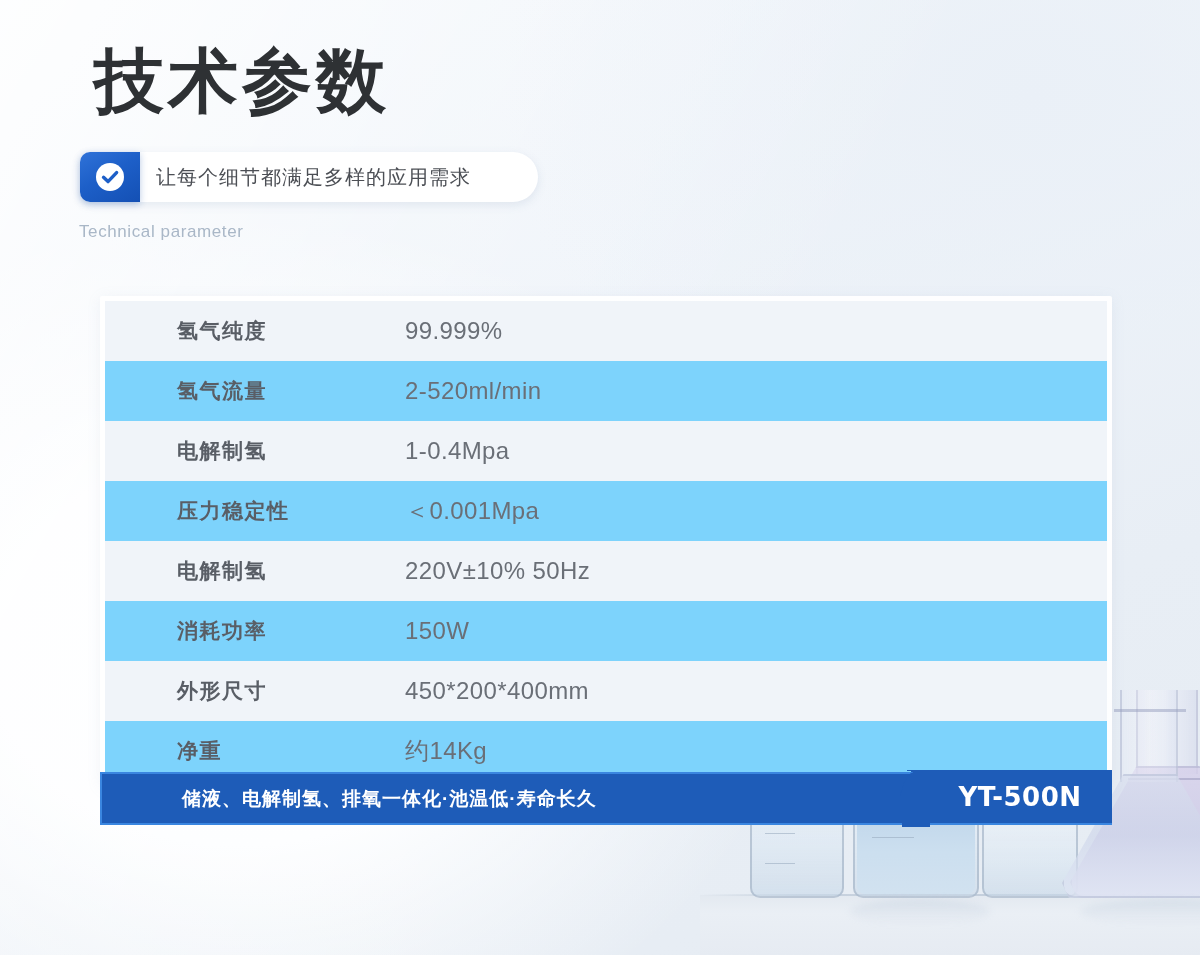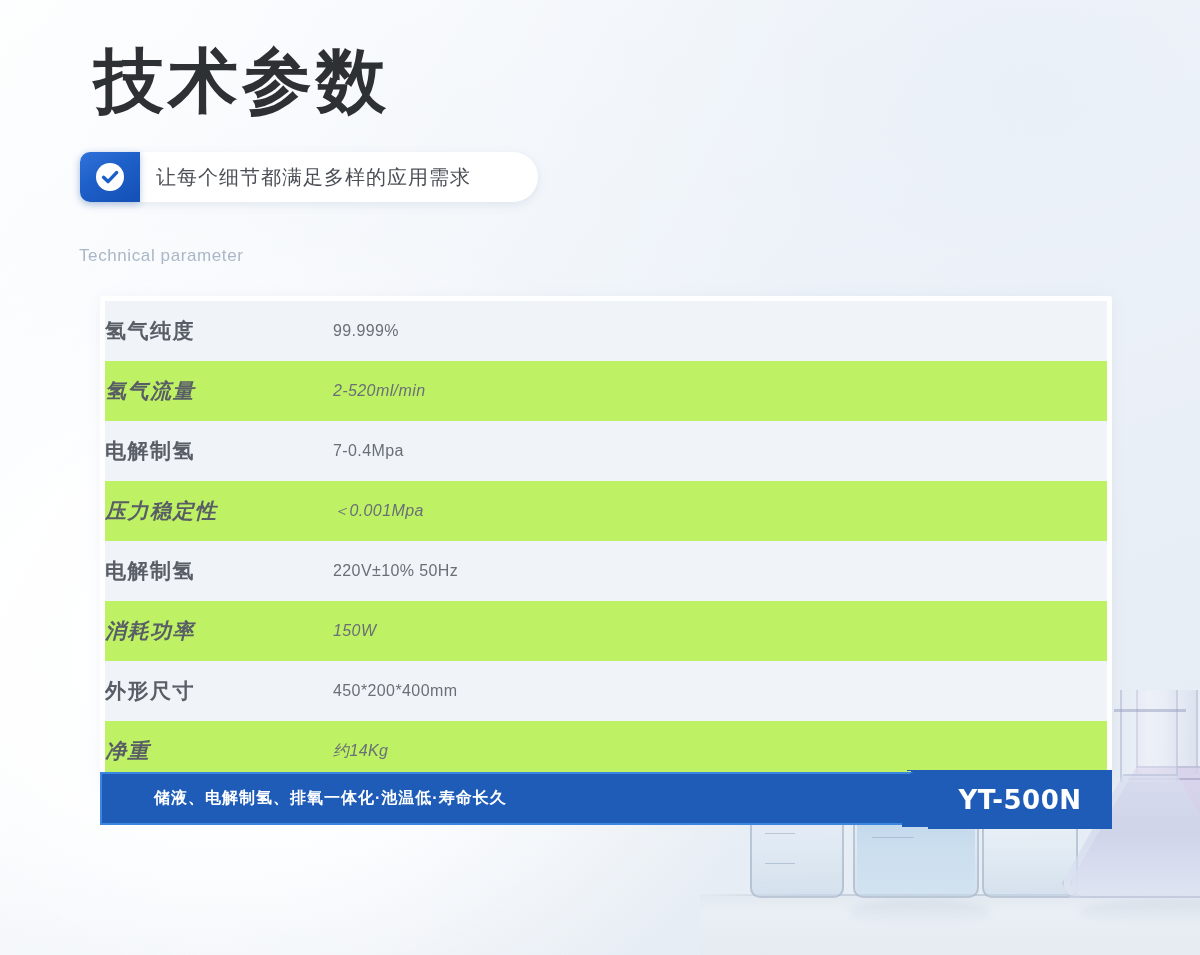--- a/index.html
+++ b/index.html
@@ -173,7 +173,6 @@
     font-size: 17px;
     color: #a9b7c7;
     letter-spacing: 0.6px;
-    margin-top: 24px;
   }
 
   

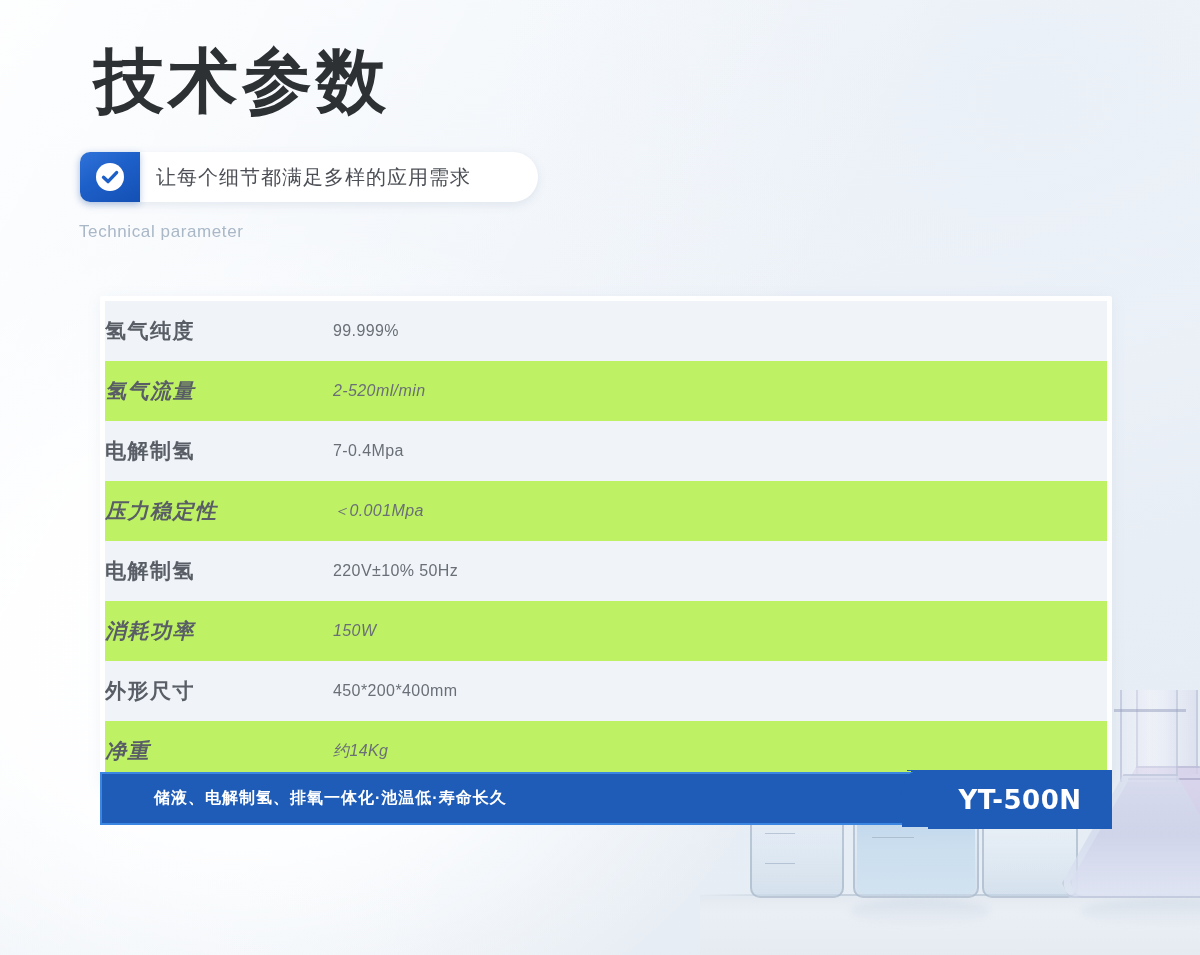--- a/index.html
+++ b/index.html
@@ -189,6 +189,7 @@
     display: flex;
     align-items: center;
     height: 60px;
+    padding-left: 72px;
   }
   .spec-row.odd  { background: #f0f4f9; }
   .spec-row.even { background: #bef264; font-style: italic; }

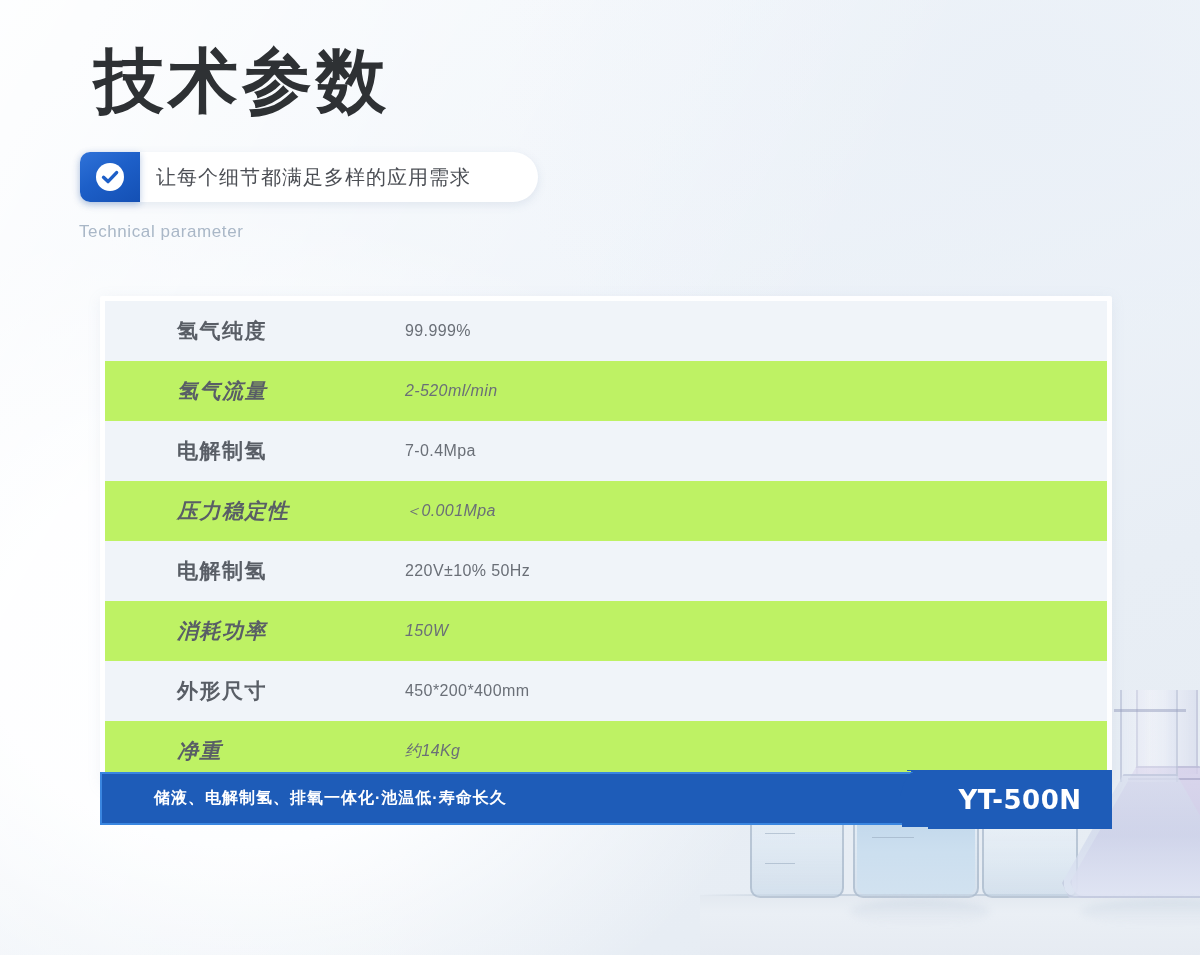--- a/index.html
+++ b/index.html
@@ -202,7 +202,7 @@
     letter-spacing: 1.5px;
   }
   .spec-value {
-    font-size: 16px;
+    font-size: 24px;
     color: #6a6f77;
     letter-spacing: 0.4px;
   }

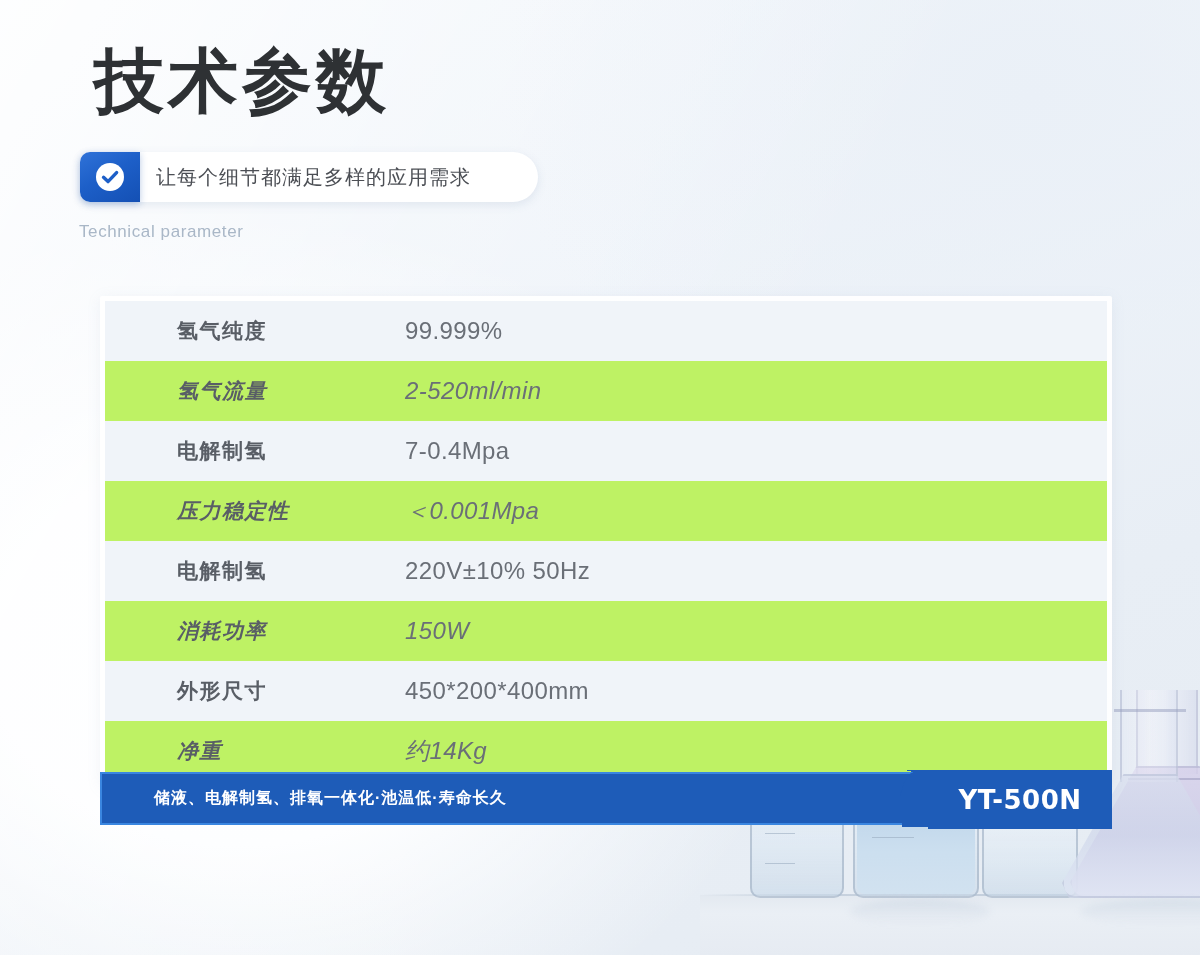--- a/index.html
+++ b/index.html
@@ -192,7 +192,7 @@
     padding-left: 72px;
   }
   .spec-row.odd  { background: #f0f4f9; }
-  .spec-row.even { background: #bef264; font-style: italic; }
+  .spec-row.even { background: #7dd3fc; }
   .spec-label {
     width: 228px;
     flex: none;

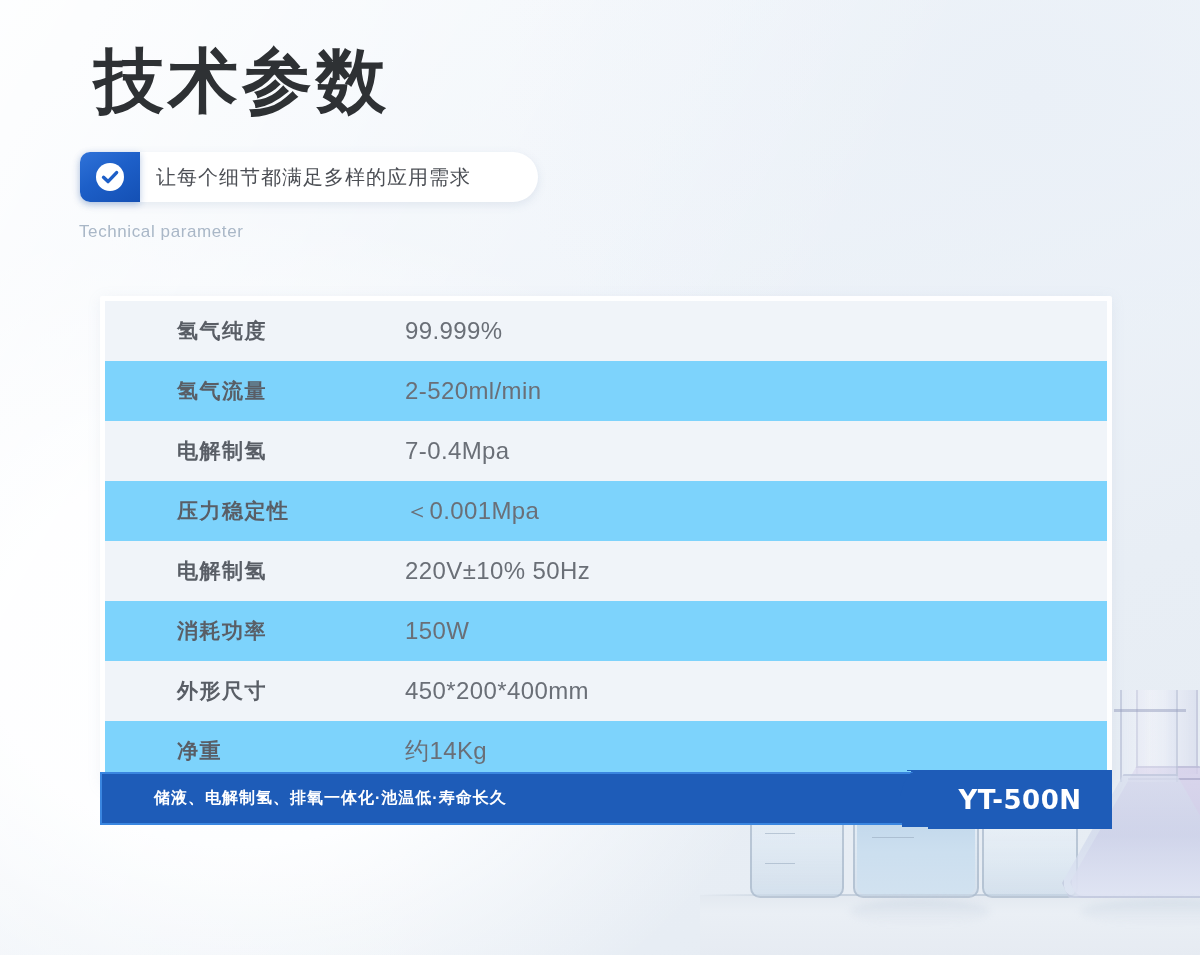--- a/index.html
+++ b/index.html
@@ -333,7 +333,7 @@
     </div>
     <div class="spec-row odd">
       <div class="spec-label">电解制氢</div>
-      <div class="spec-value">7-0.4Mpa</div>
+      <div class="spec-value">1-0.4Mpa</div>
     </div>
     <div class="spec-row even">
       <div class="spec-label">压力稳定性</div>

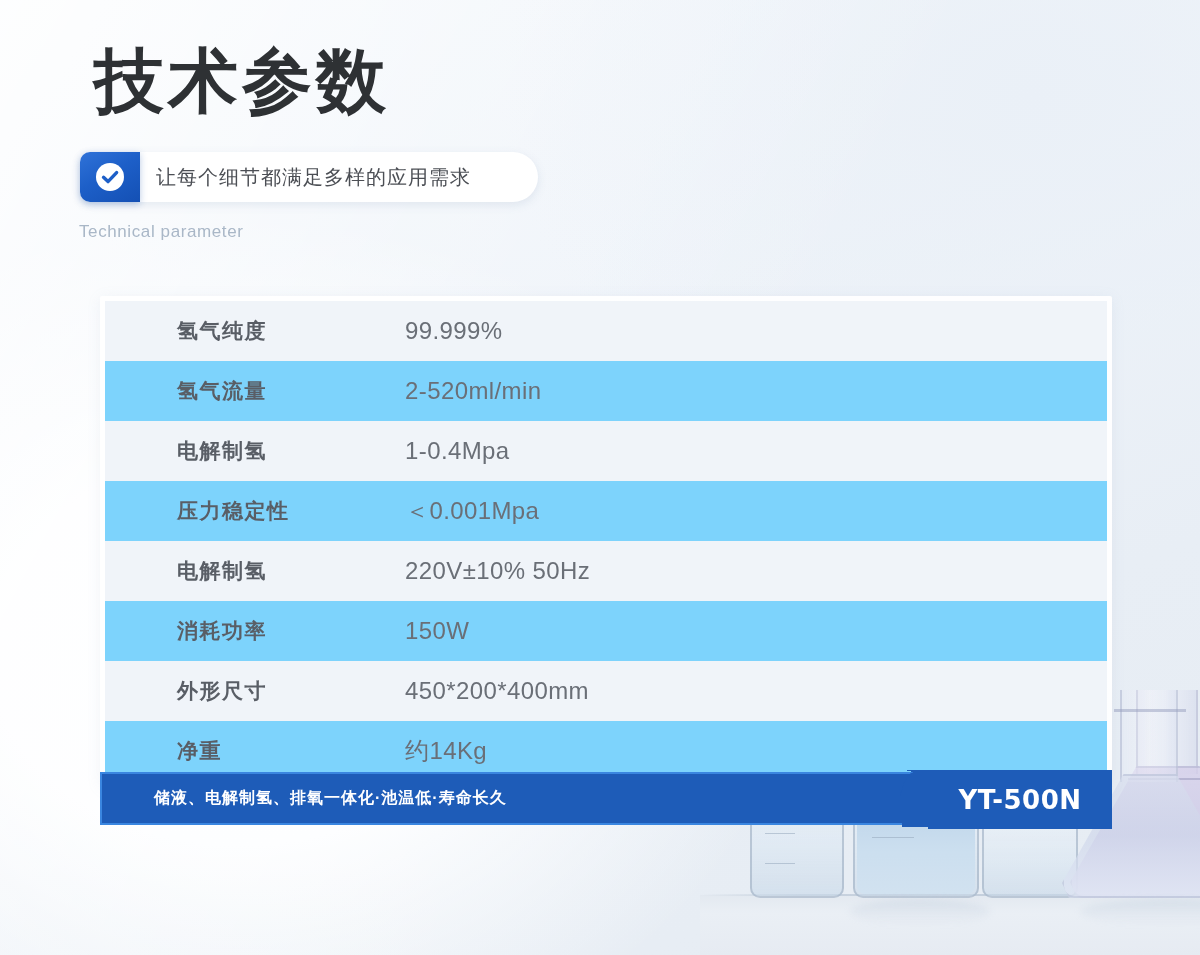--- a/index.html
+++ b/index.html
@@ -217,8 +217,8 @@
     display: flex; align-items: center;
   }
   #footer-text {
-    padding-left: 52px;
-    font-size: 16px;
+    padding-left: 80px;
+    font-size: 19px;
     font-weight: bold;
     color: #ffffff;
     letter-spacing: 1px;

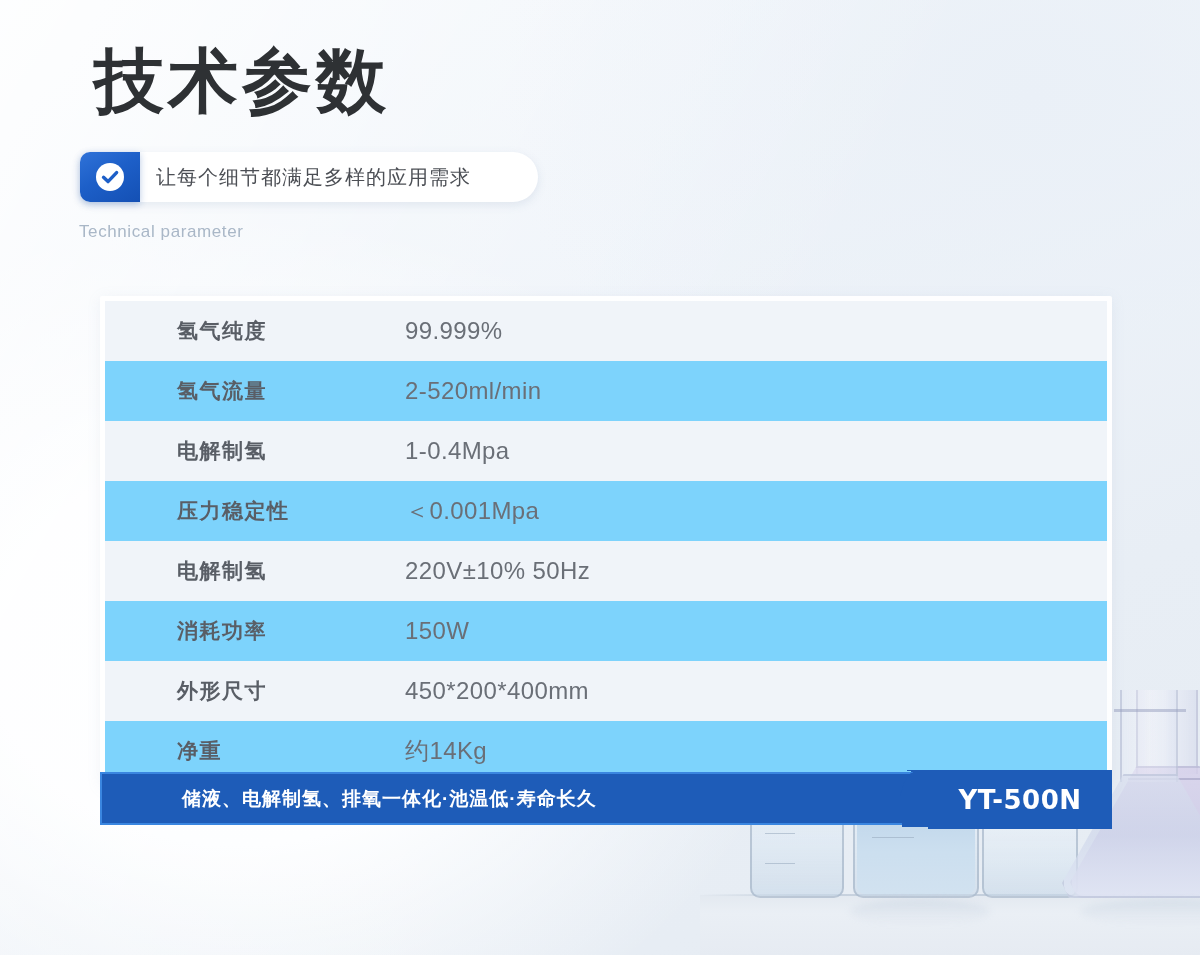--- a/index.html
+++ b/index.html
@@ -227,7 +227,7 @@
   #model-tab {
     position: absolute;
     left: 928px; top: 770px;
-    width: 184px; height: 59px;
+    width: 184px; height: 53px;
     background: #1e5cb8;
     display: flex; align-items: center; justify-content: center;
     border-radius: 0;

